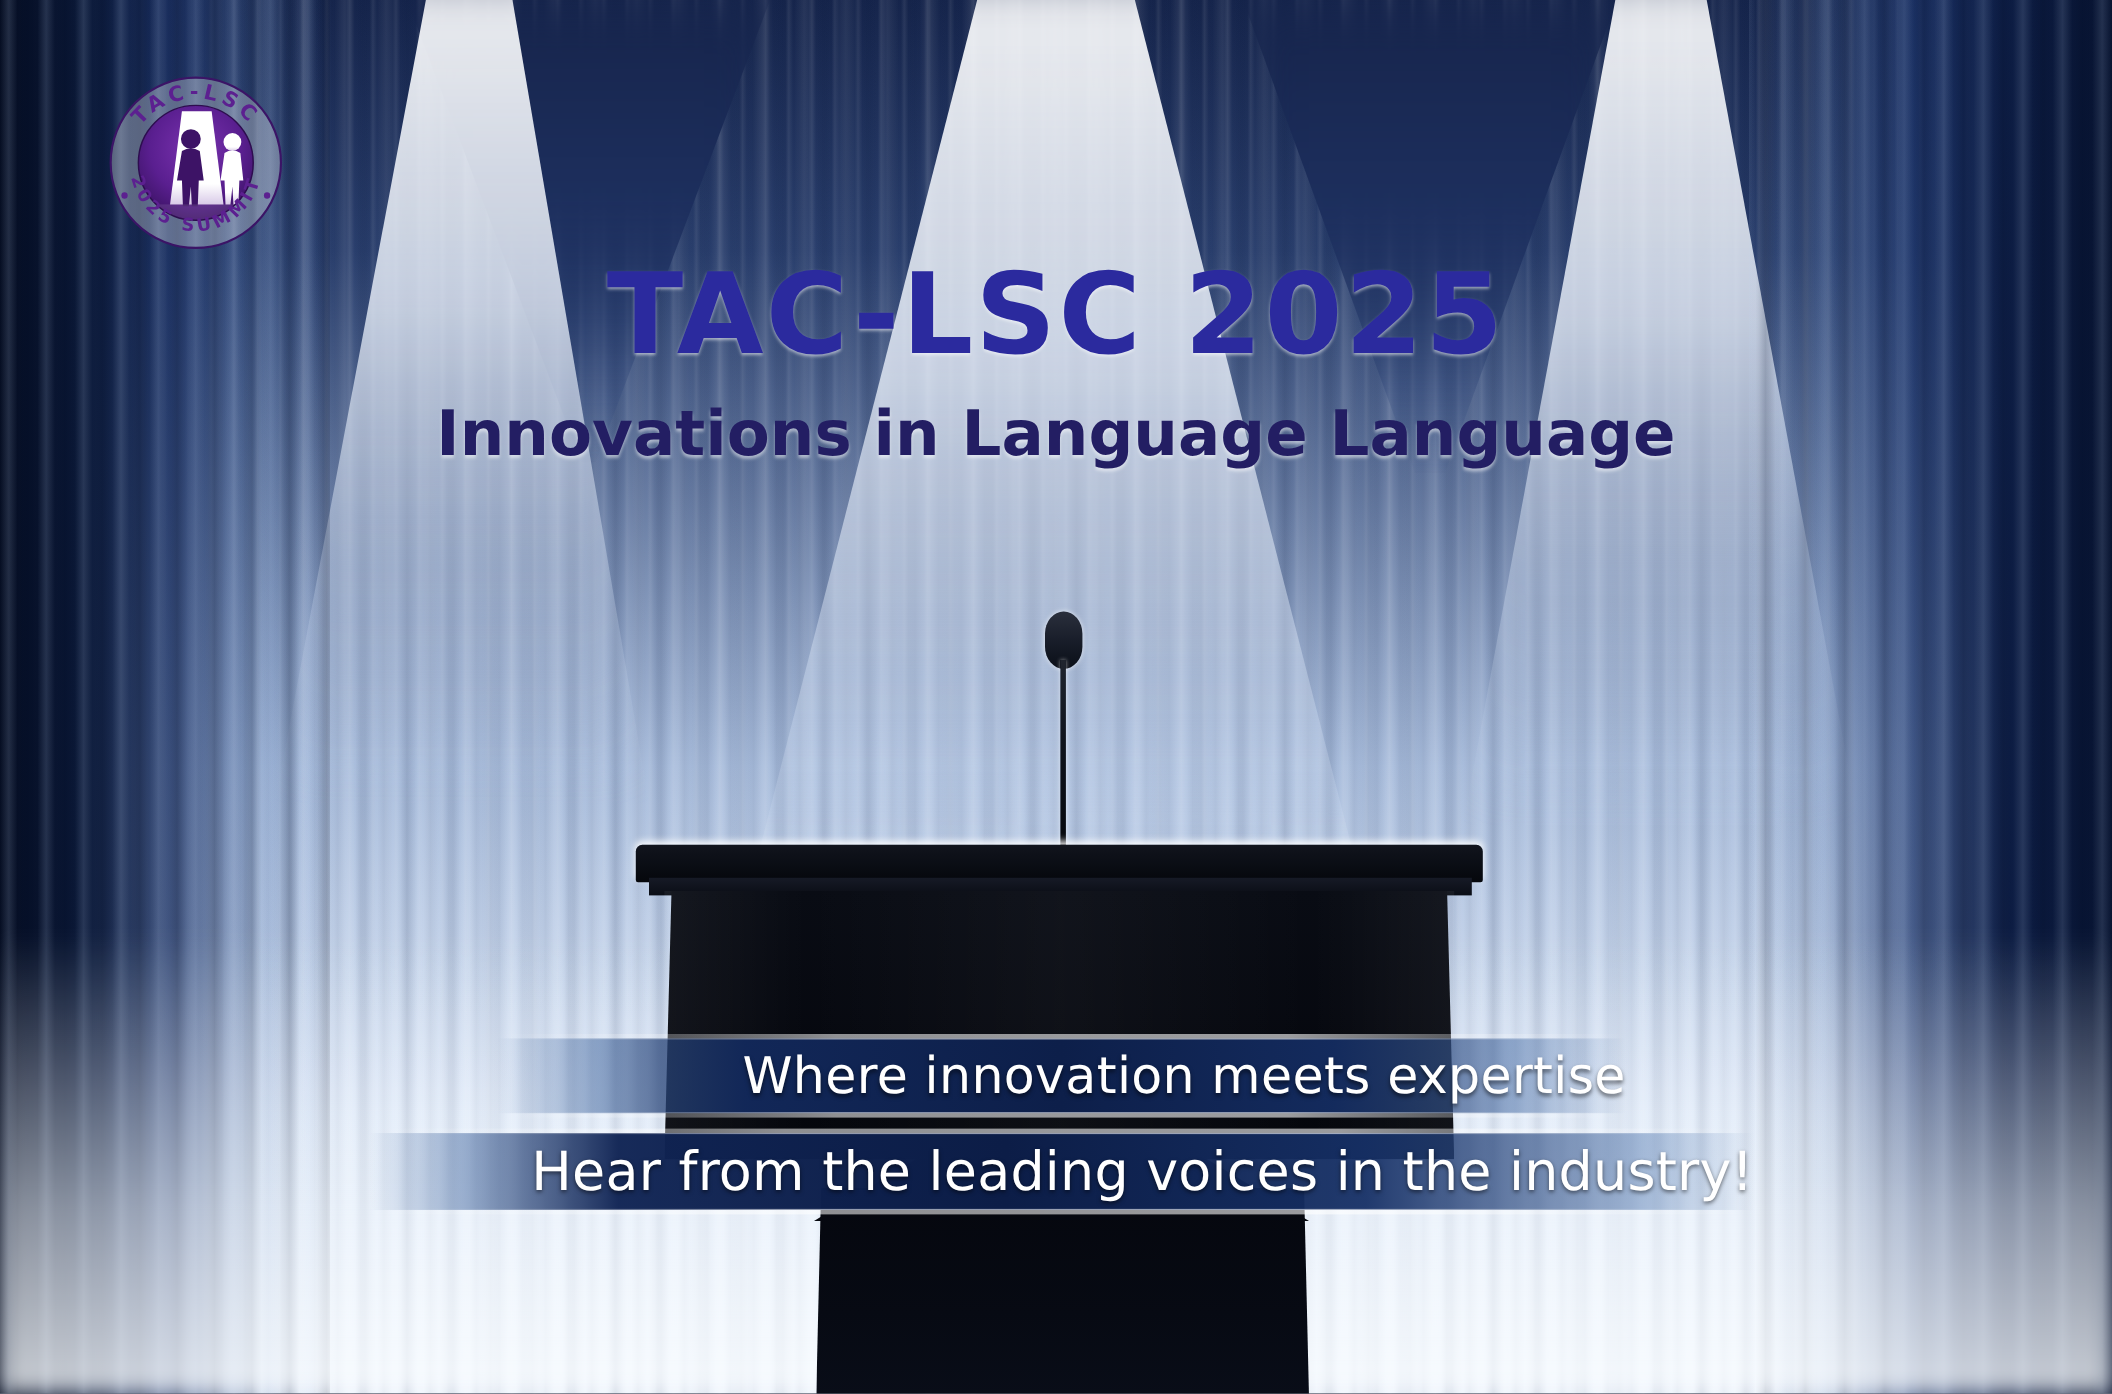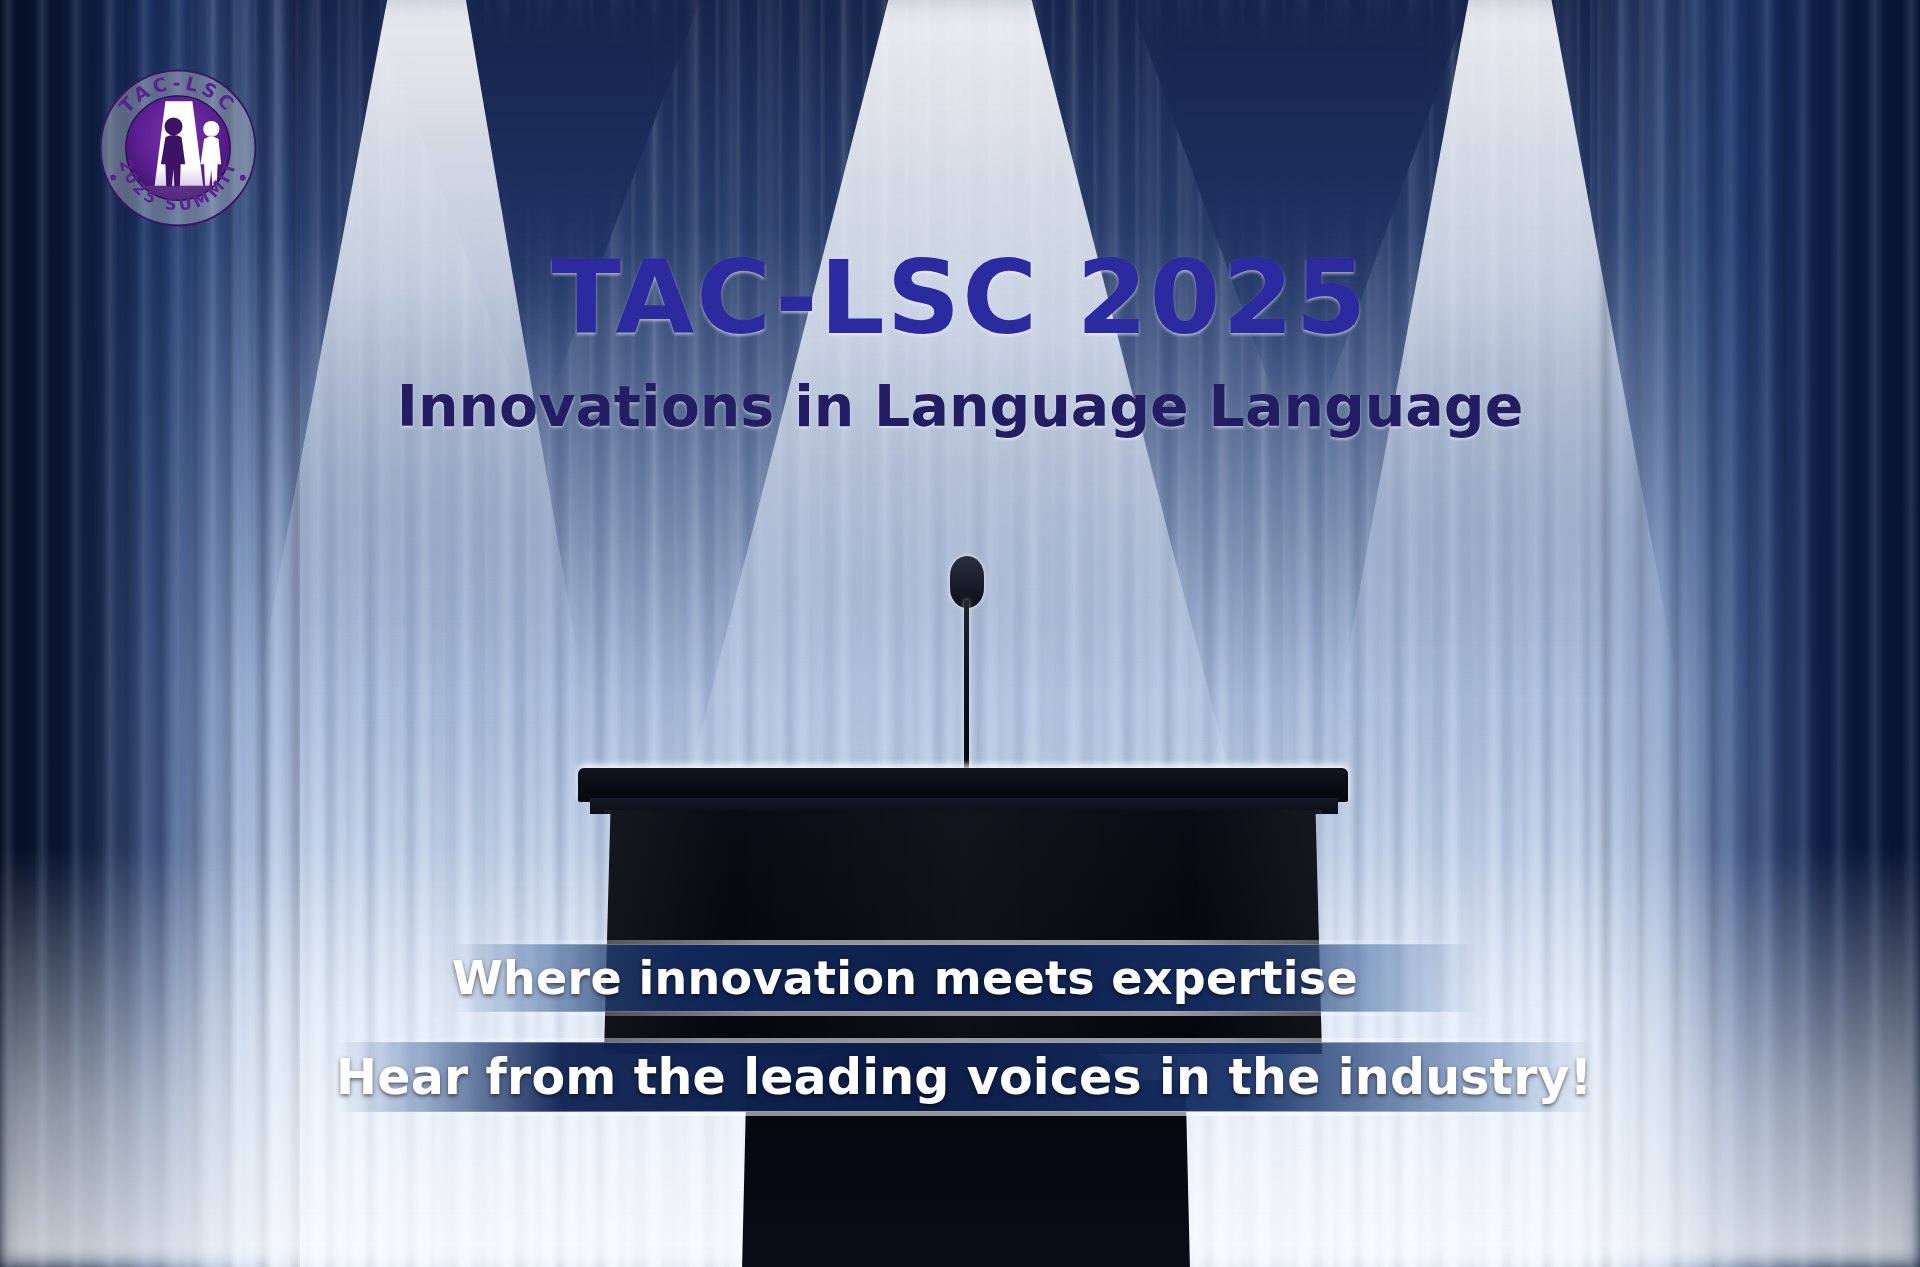--- a/index.html
+++ b/index.html
@@ -122,7 +122,7 @@
     color:#2b2a9e;
     line-height:1.05;
     text-shadow:0 2px 3px rgba(255,255,255,.55);
-    margin:12px;
+    margin:1px;
   }
   .sub-title{
     font-family:"DejaVu Sans", sans-serif;

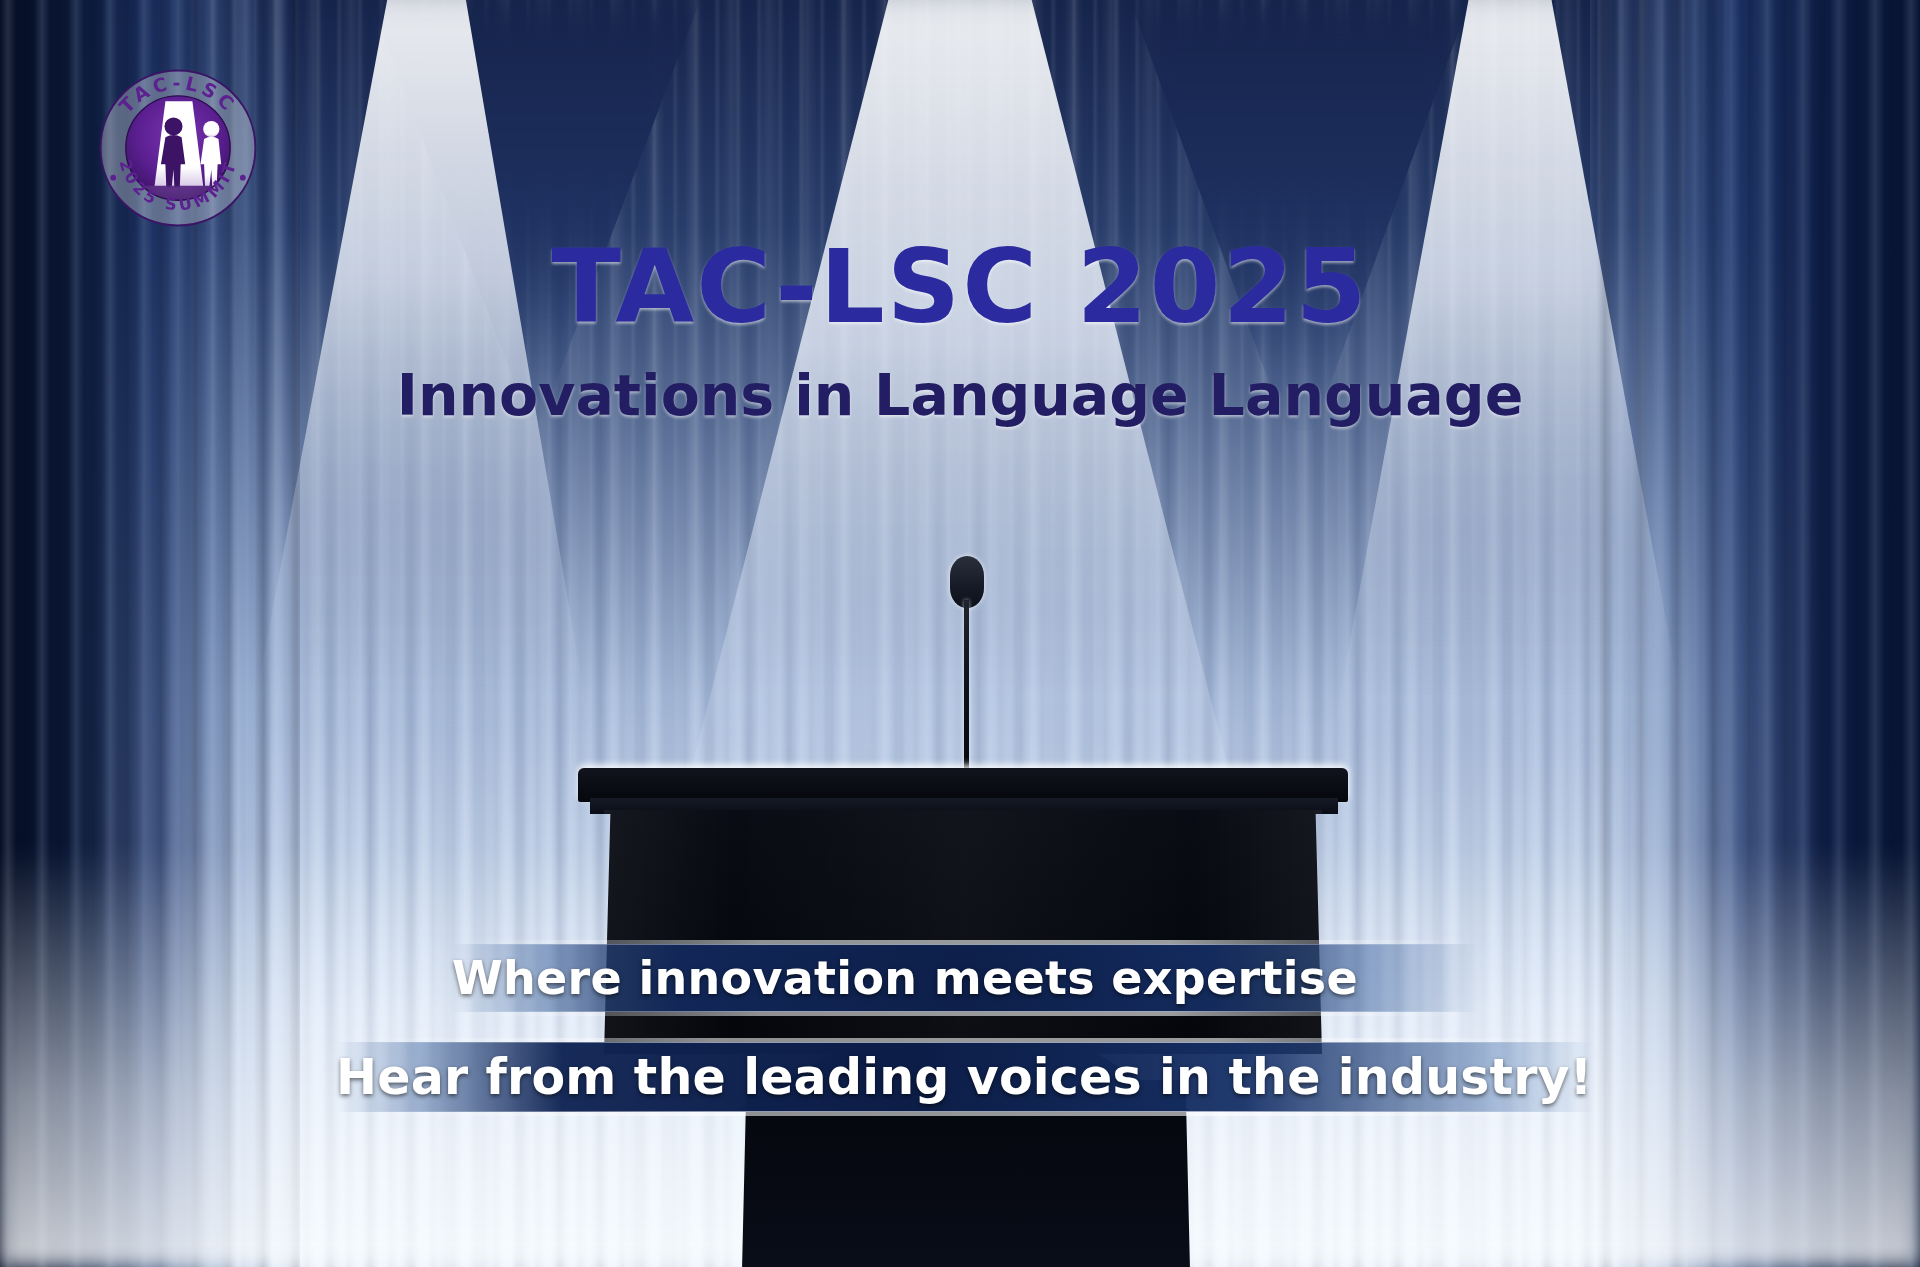--- a/index.html
+++ b/index.html
@@ -184,10 +184,10 @@
   
   .banner{
     position:absolute;
-    display:flex;align-items:center;justify-content:flex-start;
+    display:flex;align-items:center;justify-content:flex-end;
     color:#ffffff;
     font-family:"DejaVu Sans", sans-serif;
-    font-weight:bold;
+    font-weight:normal;
     white-space:nowrap;
   }
   .banner-1{

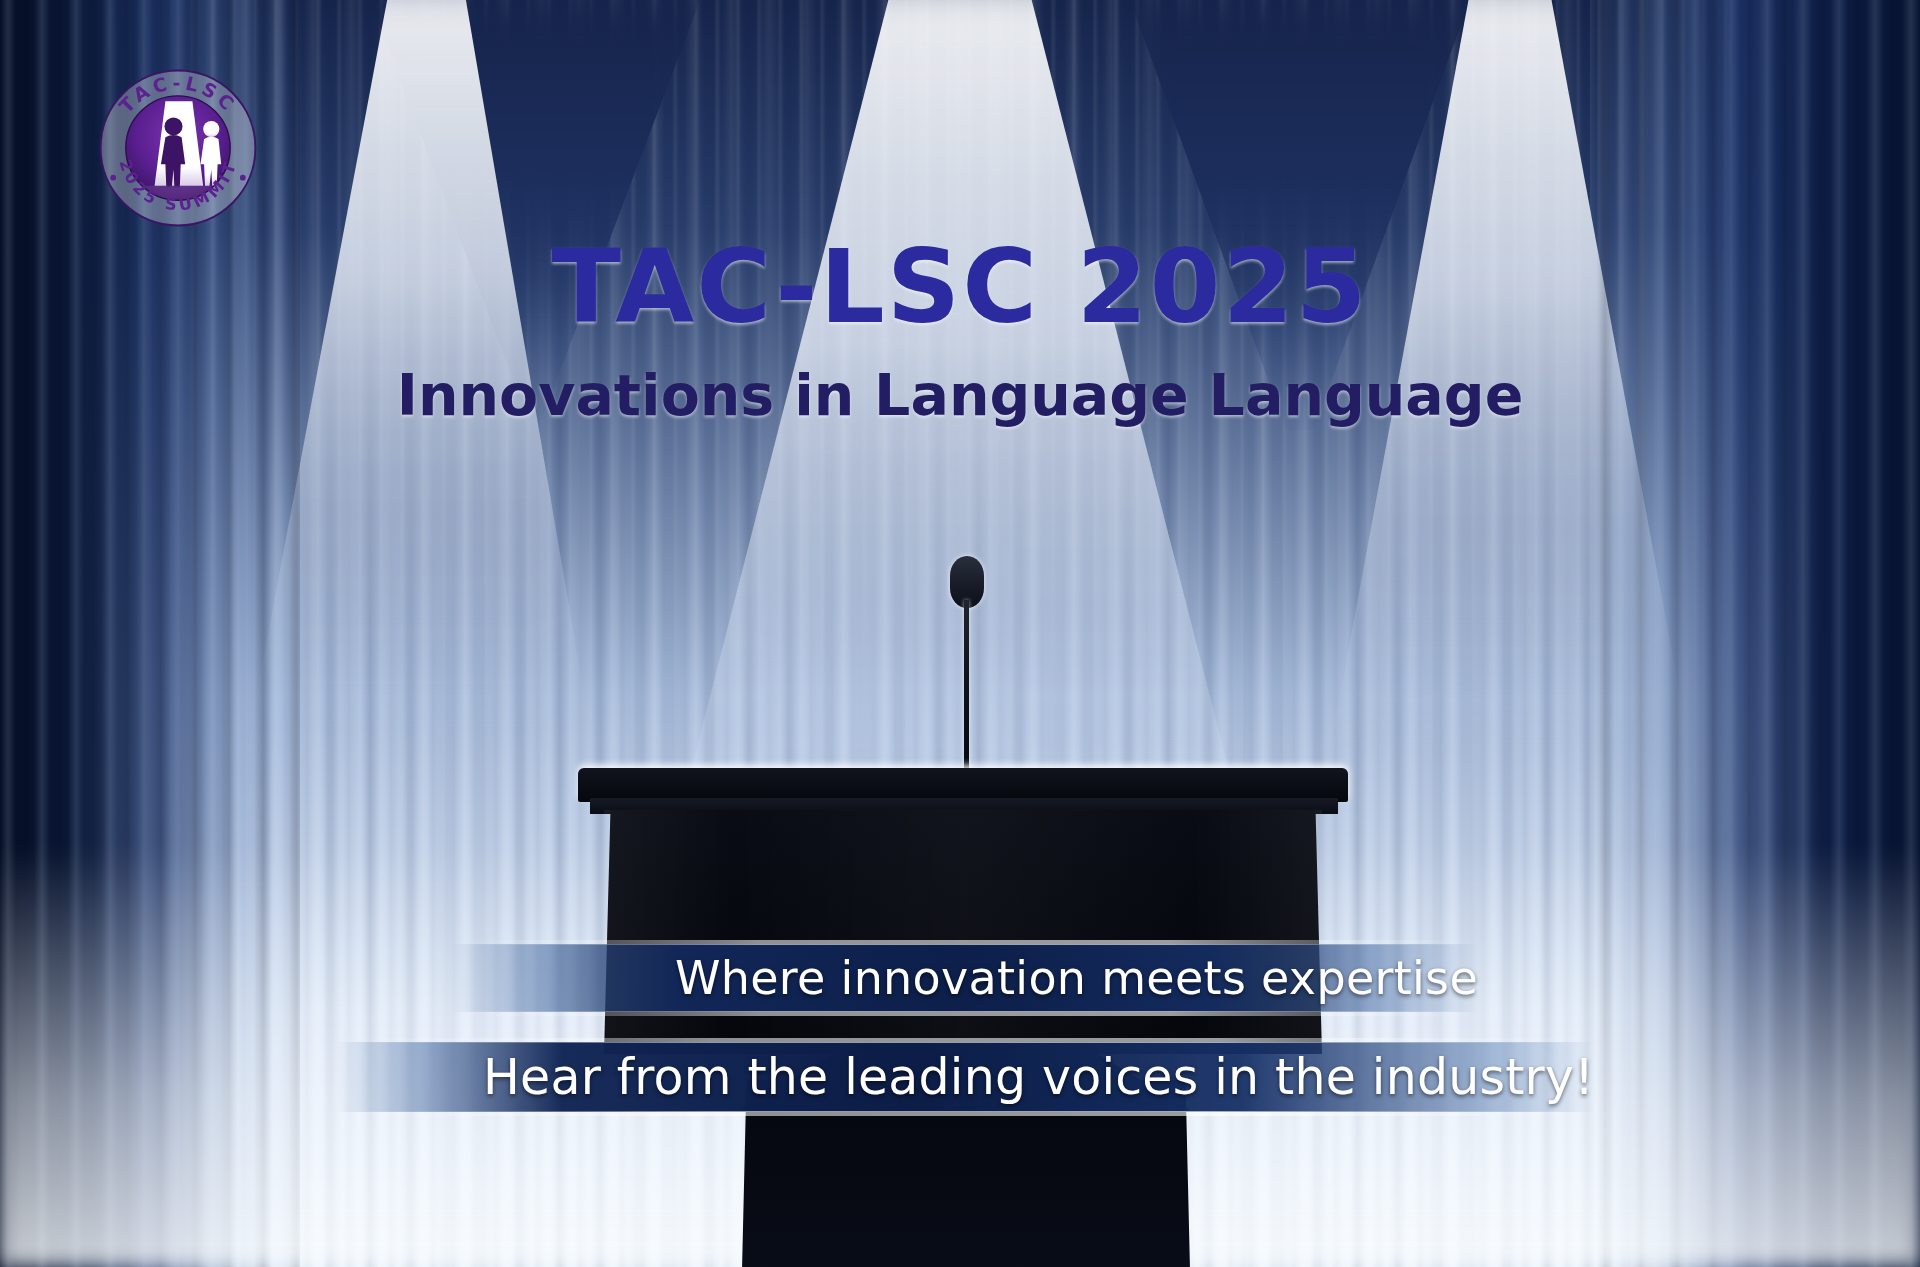--- a/index.html
+++ b/index.html
@@ -217,7 +217,6 @@
       rgba(92,128,180,.5) 92%,
       rgba(185,208,238,0) 100%);
     text-shadow:0 2px 4px rgba(0,0,0,.55);
-    margin-top:12px;
   }
   .banner-edge{
     position:absolute;left:0;right:0;height:5px;

